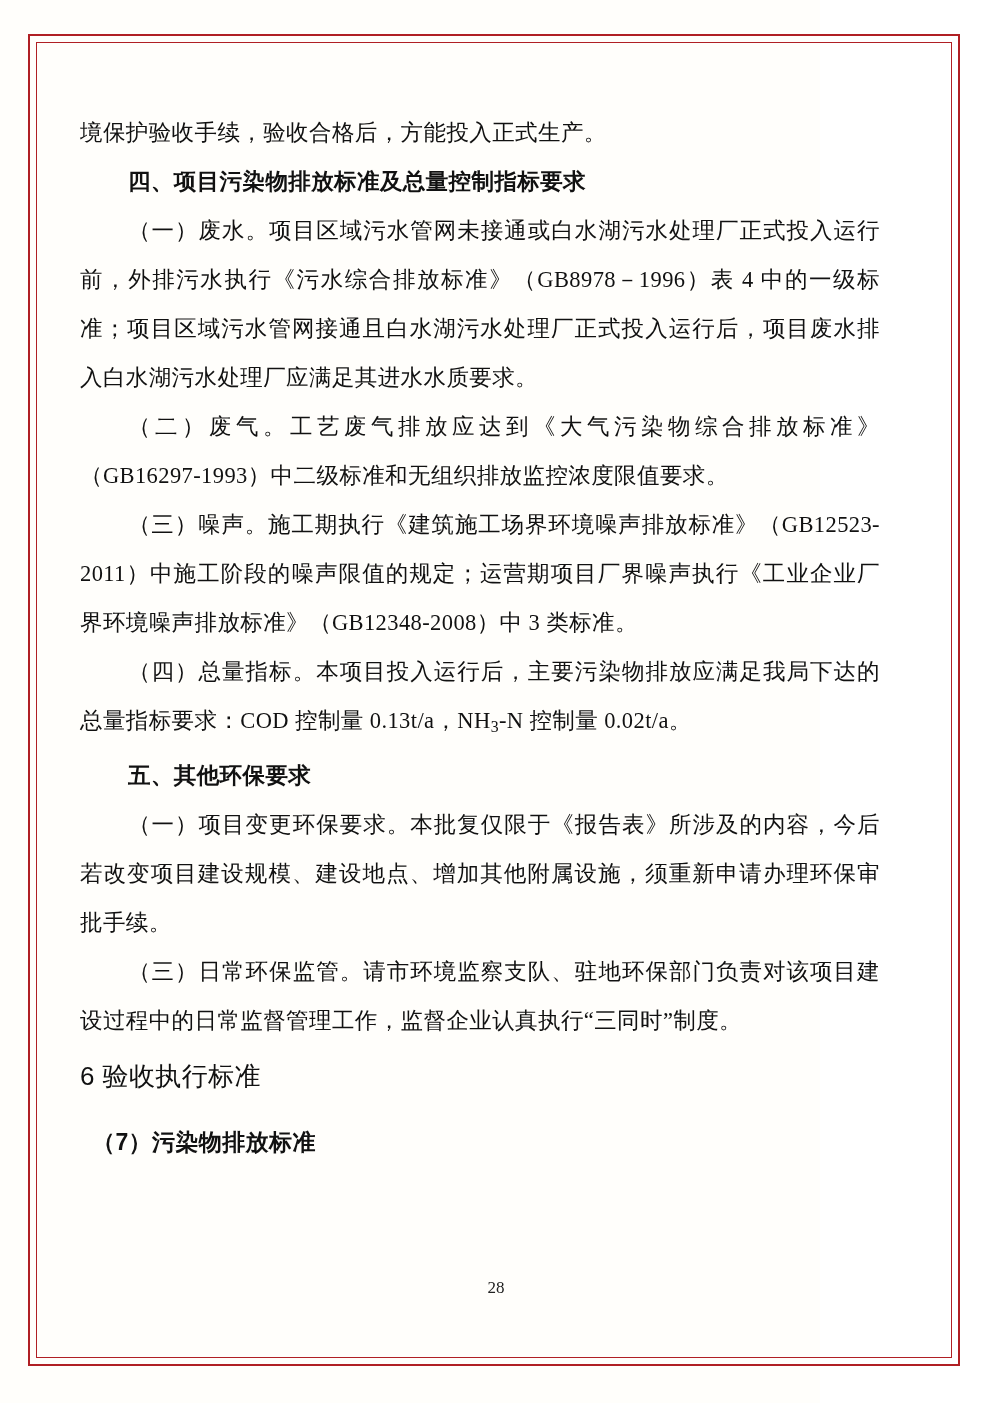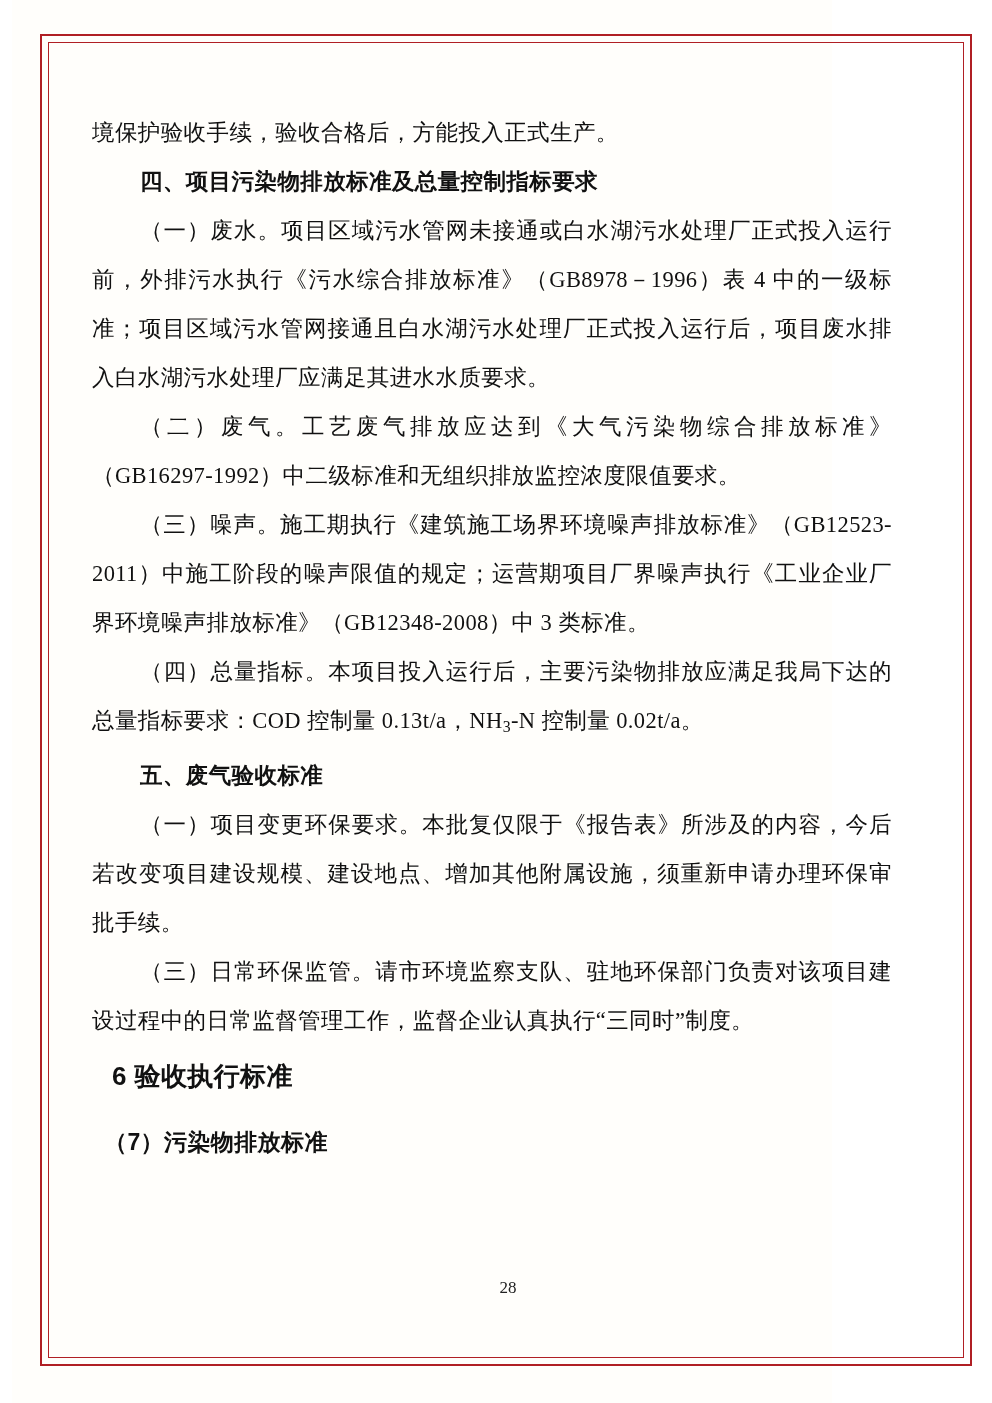--- a/index.html
+++ b/index.html
@@ -17,7 +17,7 @@
   }
   .page {
     position: absolute;
-    left: 12px; top: 0;
+    left: 0; top: 0;
     width: 820px;
     height: 1403px;
     background: #fffefb;

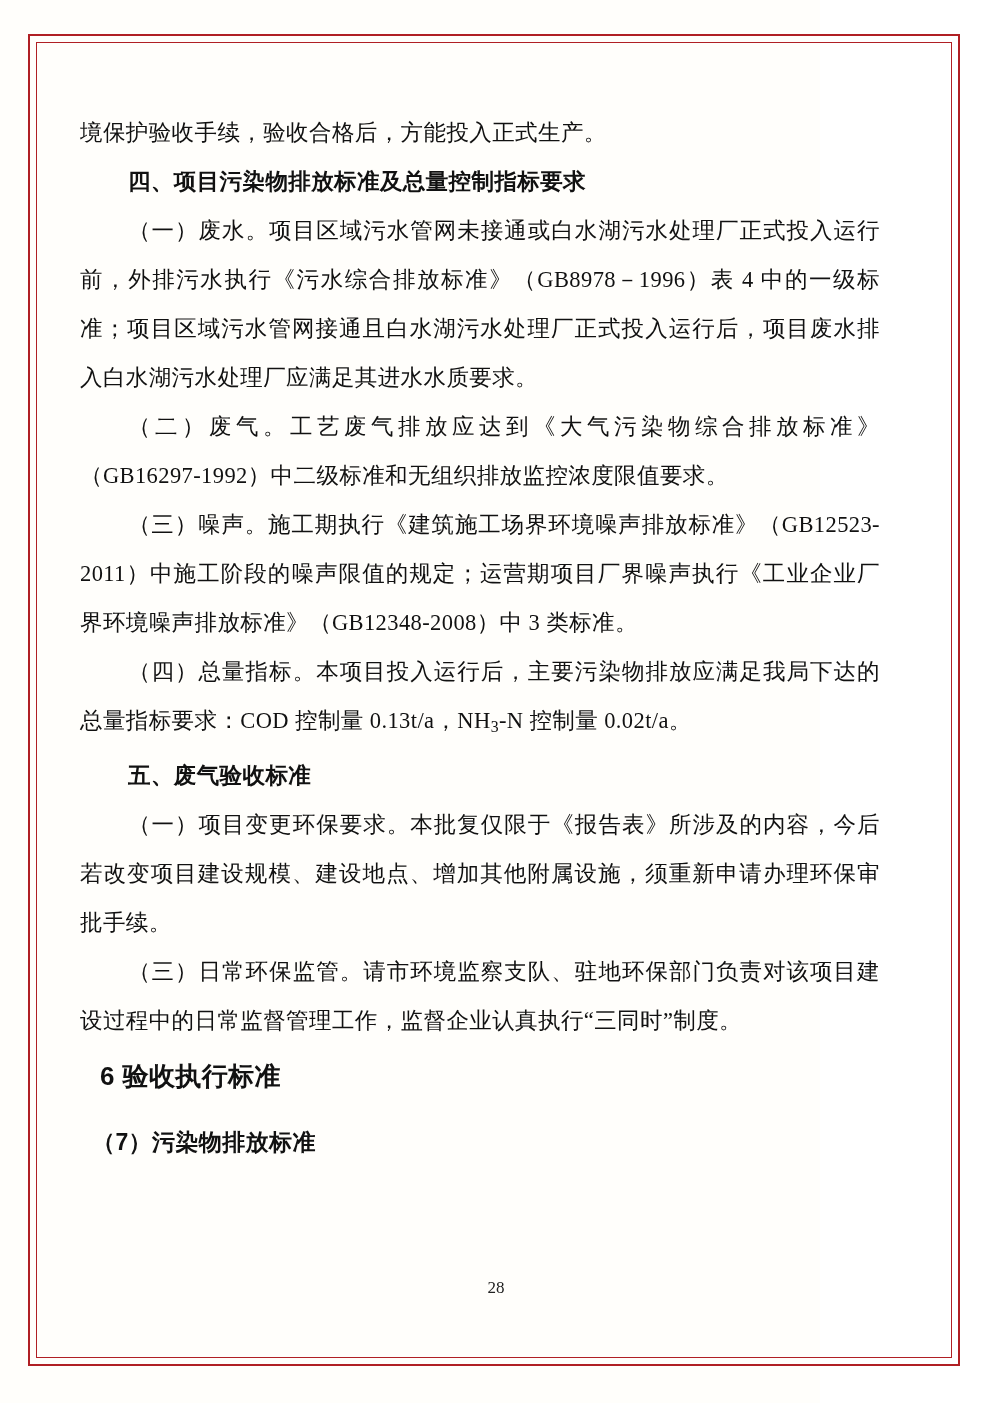--- a/index.html
+++ b/index.html
@@ -119,7 +119,7 @@
 
     <p class="indent">（一）废水。项目区域污水管网未接通或白水湖污水处理厂正式投入运行前，外排污水执行《污水综合排放标准》（GB8978－1996）表 4 中的一级标准；项目区域污水管网接通且白水湖污水处理厂正式投入运行后，项目废水排入白水湖污水处理厂应满足其进水水质要求。</p>
 
-    <p class="indent">（二）废气。工艺废气排放应达到《大气污染物综合排放标准》（GB16297-1992）中二级标准和无组织排放监控浓度限值要求。</p>
+    <p class="indent">（二）废气。工艺废气排放应达到《大气污染物综合排放标准》（GB16297-1993）中二级标准和无组织排放监控浓度限值要求。</p>
 
     <p class="indent">（三）噪声。施工期执行《建筑施工场界环境噪声排放标准》（GB12523-2011）中施工阶段的噪声限值的规定；运营期项目厂界噪声执行《工业企业厂界环境噪声排放标准》（GB12348-2008）中 3 类标准。</p>
 

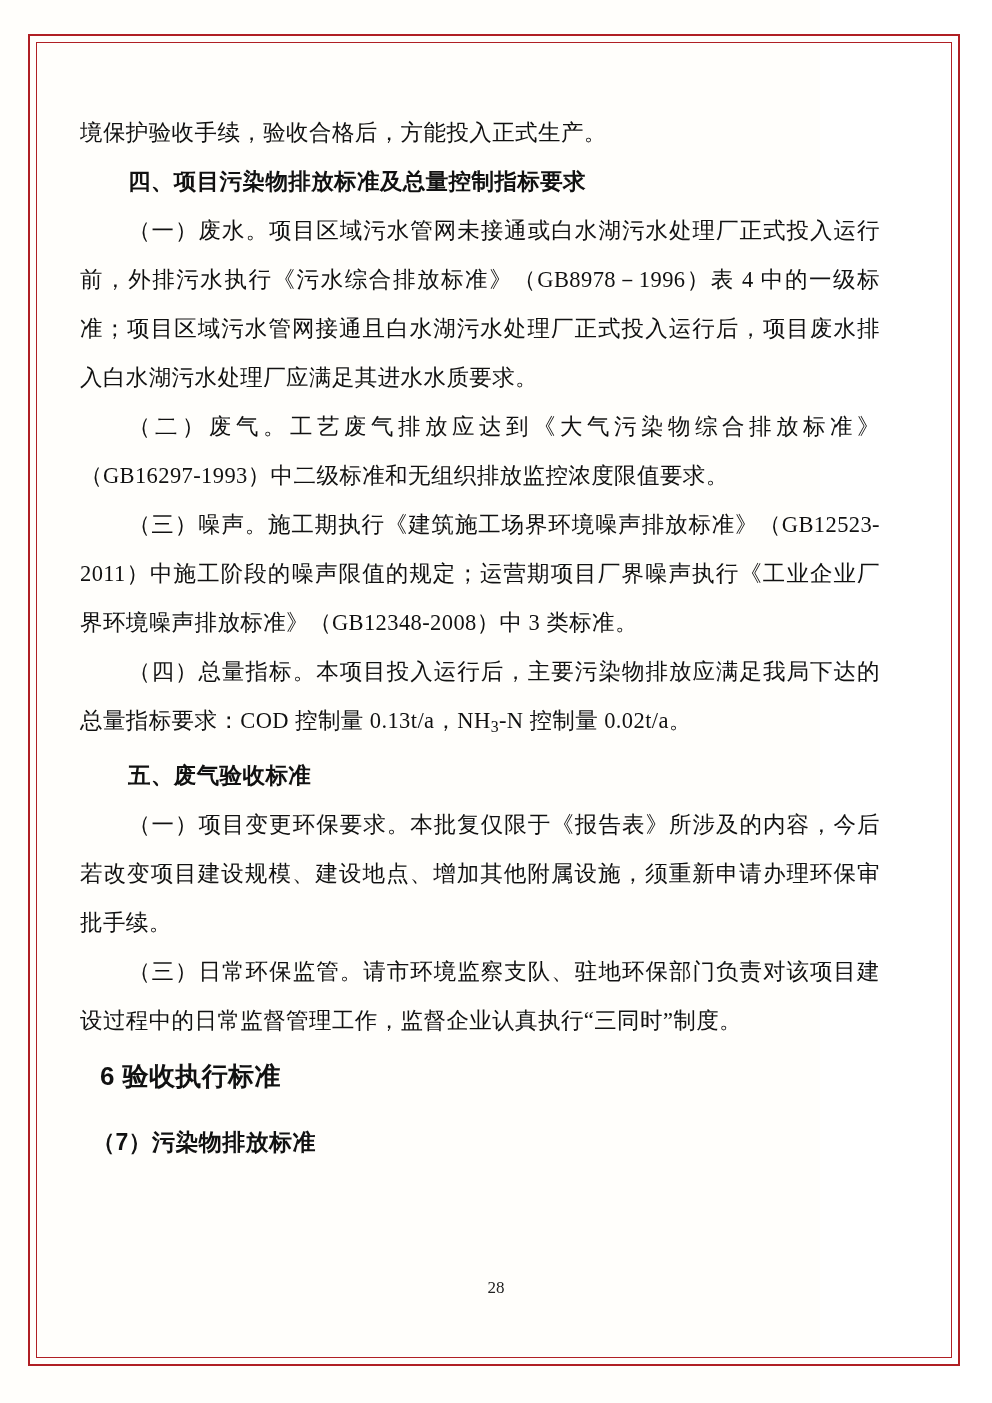--- a/index.html
+++ b/index.html
@@ -125,7 +125,7 @@
 
     <p class="indent sub"><span>（四）总量指标。本项目投入运行后，主要污染物排放应满足我局下达的总量指标要求：COD 控制量 0.13t/a，NH</span><sub>3</sub><span>-N 控制量 0.02t/a。</span></p>
 
-    <p class="heading">五、废气验收标准</p>
+    <p class="heading">五、其他环保要求</p>
 
     <p class="indent">（一）项目变更环保要求。本批复仅限于《报告表》所涉及的内容，今后若改变项目建设规模、建设地点、增加其他附属设施，须重新申请办理环保审批手续。</p>
 

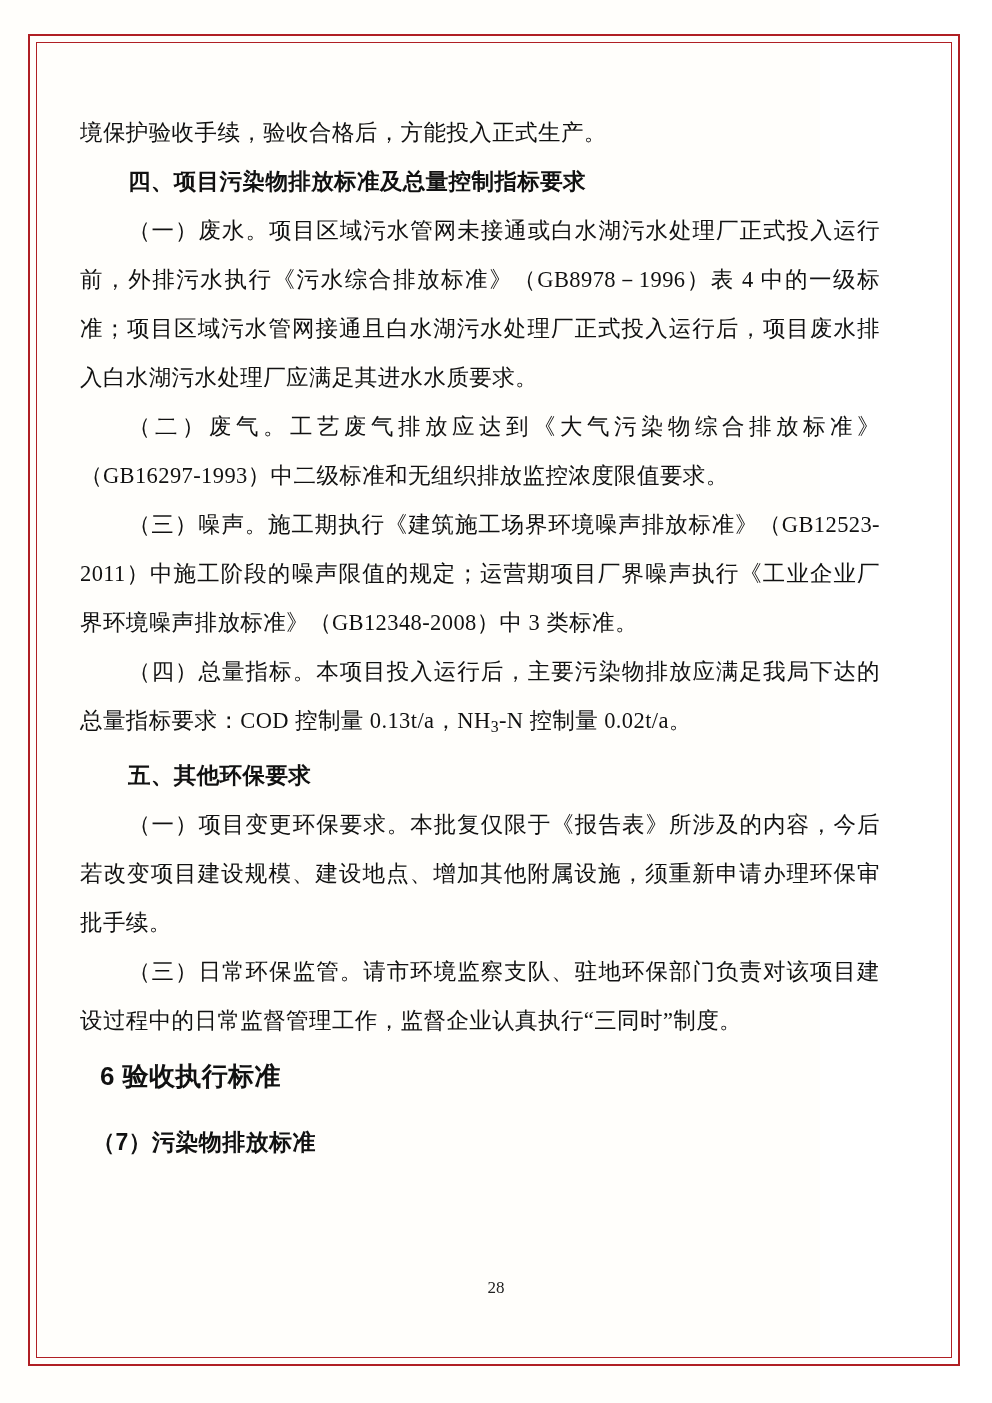--- a/index.html
+++ b/index.html
@@ -67,13 +67,12 @@
     font-family: "Liberation Sans", "DejaVu Sans", sans-serif;
   }
   .heading-big {
-    font-weight: bold;
+    font-weight: normal;
     font-size: 26px;
     line-height: 54px;
     font-family: "Liberation Sans", "DejaVu Sans", sans-serif;
     text-indent: 0;
     margin-top: 4px;
-    margin-left: 20px;
   }
   .heading-sub {
     font-weight: bold;

